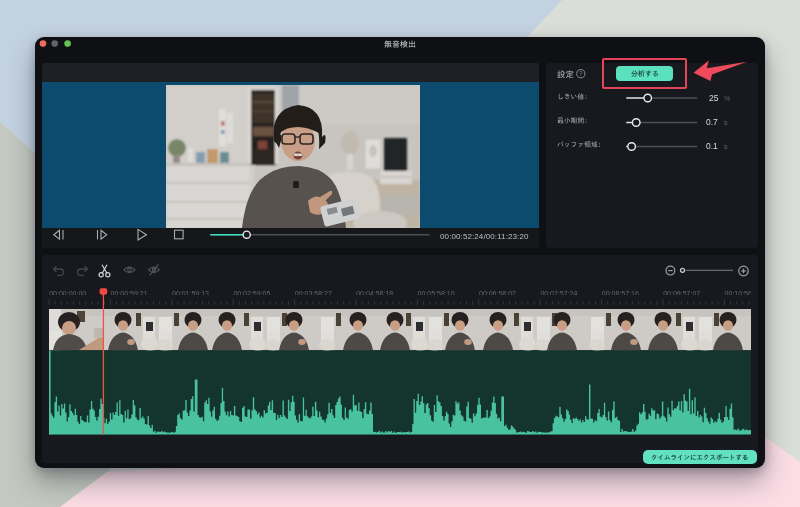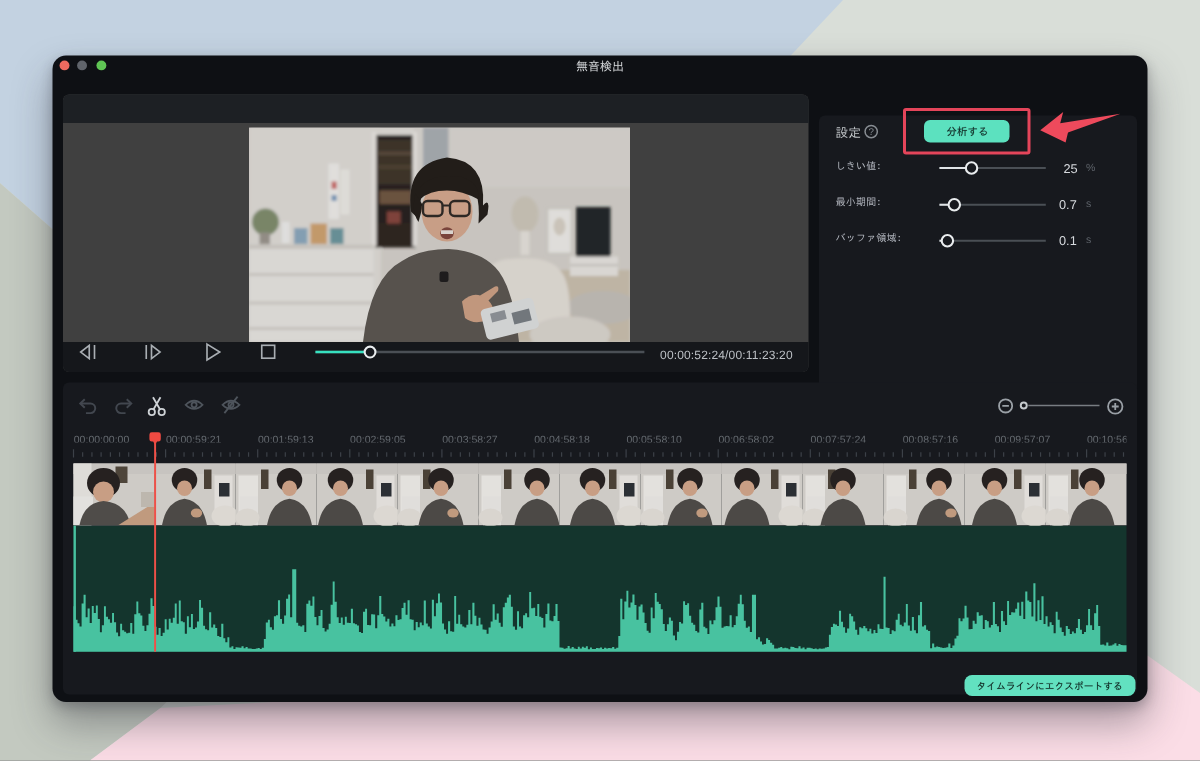--- a/index.html
+++ b/index.html
@@ -13,7 +13,7 @@
   #prevpanel { left:7px; top:26px; width:497px; height:185px; background:#404040; }
   #pheader { position:absolute; left:0; top:0; width:100%; height:19px; background:#1d2024; border-radius:4px 4px 0 0; }
   #pfooter { position:absolute; left:0; top:165px; width:100%; height:20px; background:#15171b; border-radius:0 0 4px 4px; }
-  #setpanel  { left:511px; top:40px; width:212px; height:185px; }
+  #setpanel  { left:511px; top:26px; width:212px; height:185px; }
   #tlpanel   { left:7px; top:218px; width:716px; height:208px; }
   #video { position:absolute; left:124px; top:22px; width:254px; height:143px; }
   #timecode { position:absolute; right:10.5px; top:169px; font-size:8px; color:#bcc0c5; letter-spacing:0.1px; }

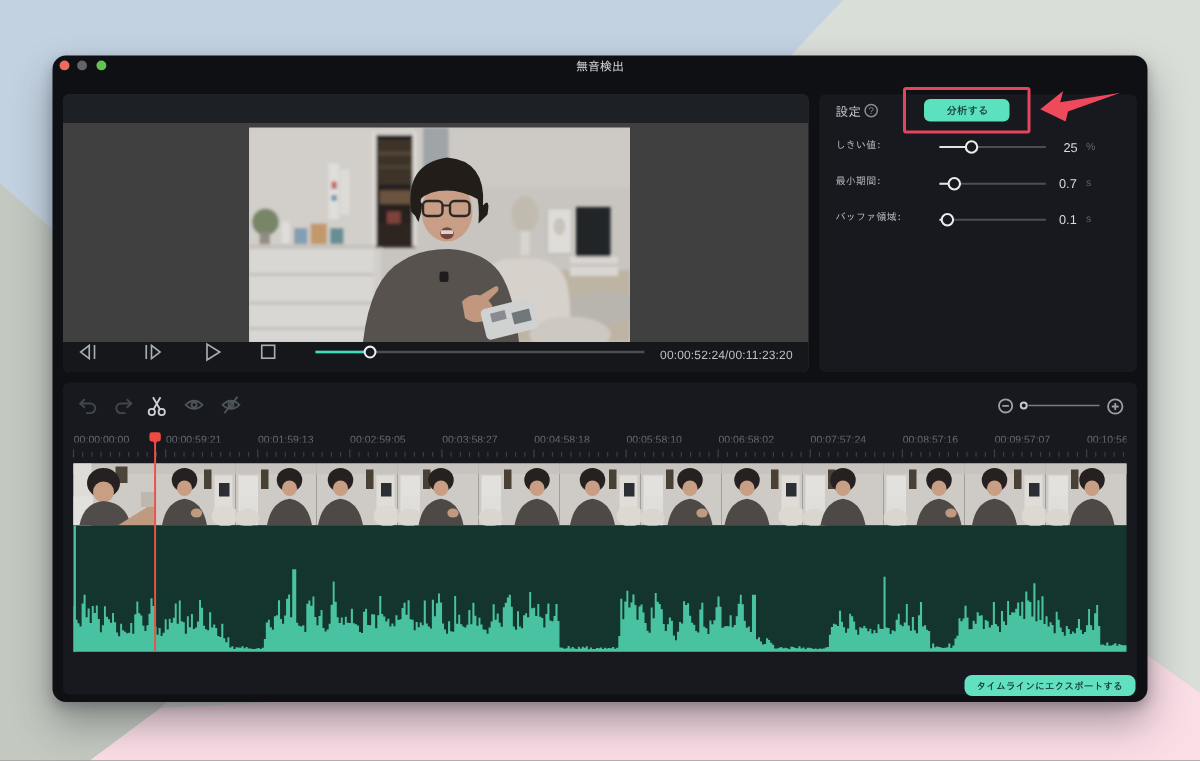--- a/index.html
+++ b/index.html
@@ -10,7 +10,7 @@
          background:#0e1014; border-radius:9px;
          box-shadow:0 14px 26px rgba(45,45,55,0.40), 0 3px 8px rgba(45,45,55,0.28); }
   .panel { position:absolute; background:#17191e; border-radius:4px; }
-  #prevpanel { left:7px; top:26px; width:497px; height:185px; background:#404040; }
+  #prevpanel { left:7px; top:26px; width:497px; height:185px; background:#0c4a6e; }
   #pheader { position:absolute; left:0; top:0; width:100%; height:19px; background:#1d2024; border-radius:4px 4px 0 0; }
   #pfooter { position:absolute; left:0; top:165px; width:100%; height:20px; background:#15171b; border-radius:0 0 4px 4px; }
   #setpanel  { left:511px; top:26px; width:212px; height:185px; }

